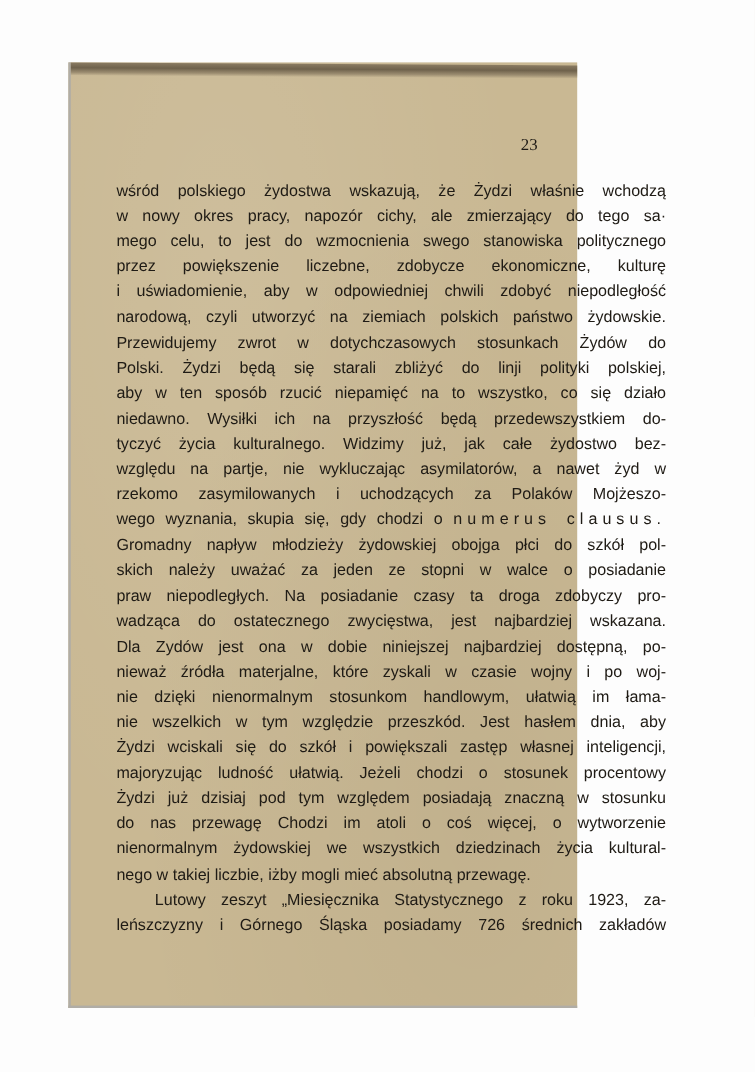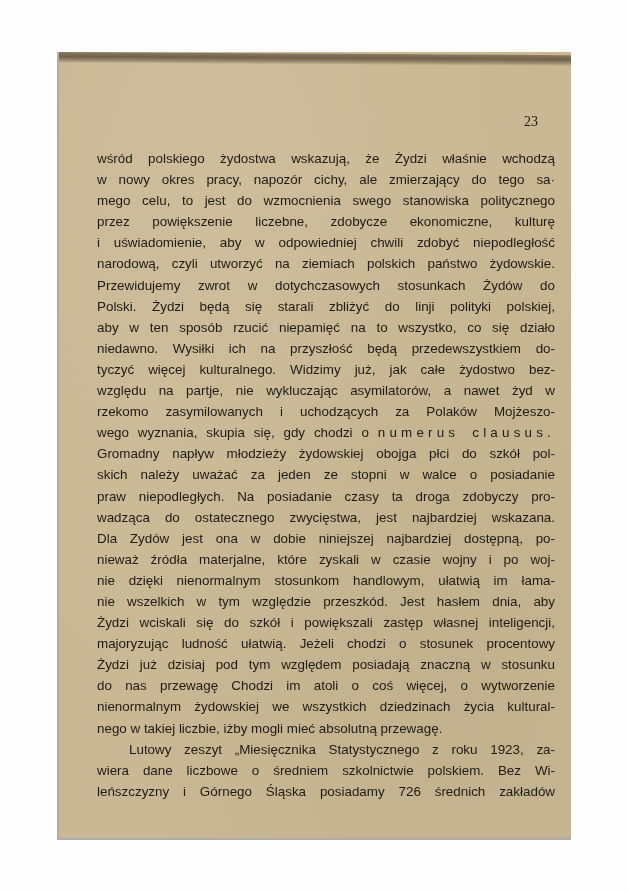--- a/index.html
+++ b/index.html
@@ -5,7 +5,7 @@
   html, body { margin:0; padding:0; background:#fdfdfd; }
   body { width:629px; height:893px; position:relative; overflow:hidden; }
   .page {
-    position:absolute; left:57px; top:52px; width:514px; height:788px;
+    position:absolute; left:57px; top:52px; width:424px; height:788px;
     background:#c9b893;
     background-image:
       radial-gradient(ellipse at 30% 20%, rgba(255,255,255,0.08), rgba(0,0,0,0) 60%),

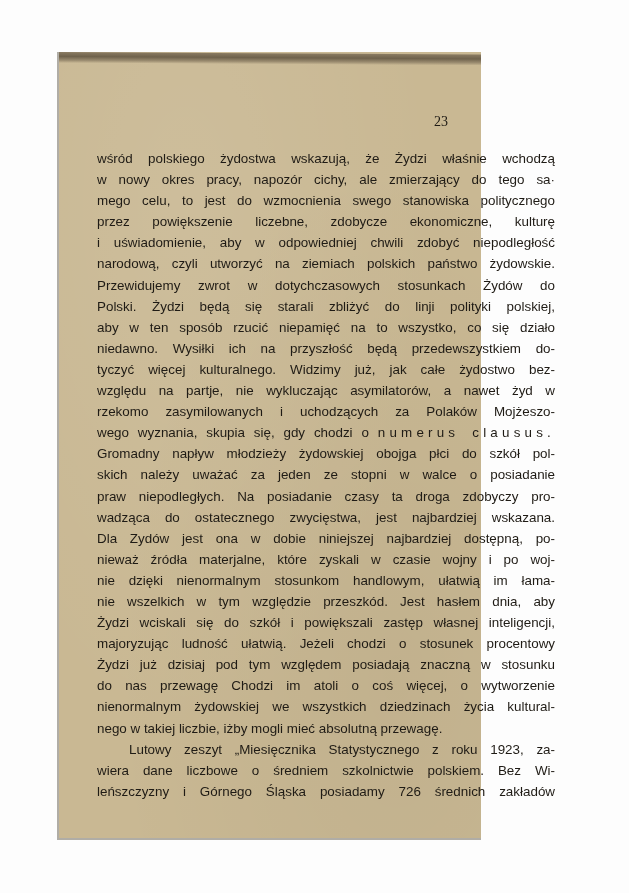--- a/index.html
+++ b/index.html
@@ -52,7 +52,7 @@
     <span class="line">Polski. Żydzi będą się starali zbliżyć do linji polityki polskiej,</span>
     <span class="line">aby w ten sposób rzucić niepamięć na to wszystko, co się działo</span>
     <span class="line">niedawno. Wysiłki ich na przyszłość będą przedewszystkiem do-</span>
-    <span class="line">tyczyć więcej kulturalnego. Widzimy już, jak całe żydostwo bez-</span>
+    <span class="line">tyczyć życia kulturalnego. Widzimy już, jak całe żydostwo bez-</span>
     <span class="line">względu na partje, nie wykluczając asymilatorów, a nawet żyd w</span>
     <span class="line">rzekomo zasymilowanych i uchodzących za Polaków Mojżeszo-</span>
     <span class="line"><span>wego wyznania, skupia się, gdy chodzi o </span><span class="spaced">numerus clausus.</span></span>

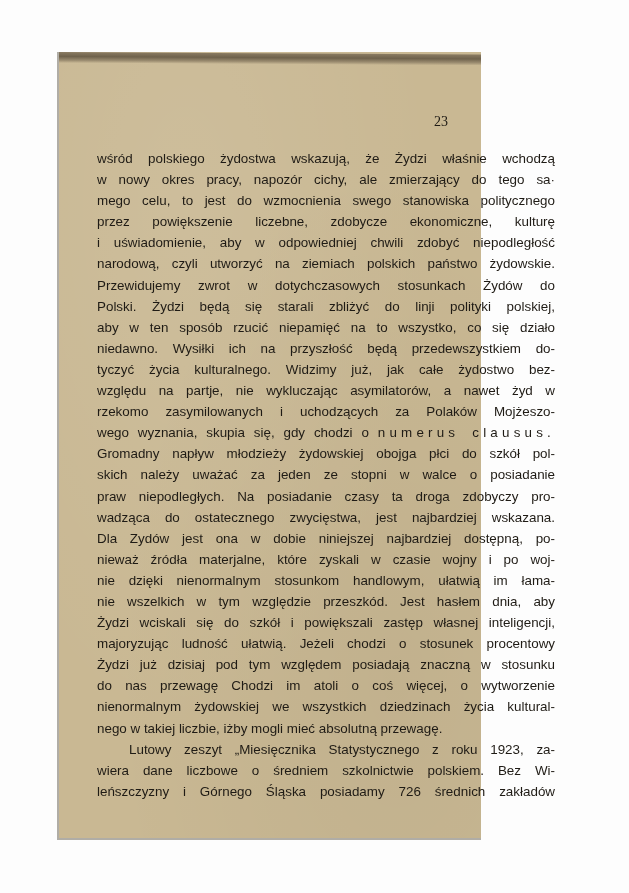--- a/index.html
+++ b/index.html
@@ -71,7 +71,6 @@
     <span class="line">nienormalnym żydowskiej we wszystkich dziedzinach życia kultural-</span>
     <span class="line last">nego w takiej liczbie, iżby mogli mieć absolutną przewagę.</span>
     <span class="line indent">Lutowy zeszyt „Miesięcznika Statystycznego z roku 1923, za-</span>
-    <span class="line">wiera dane liczbowe o średniem szkolnictwie polskiem. Bez Wi-</span>
     <span class="line">leńszczyzny i Górnego Śląska posiadamy 726 średnich zakładów</span>
   </div>
 </div>

